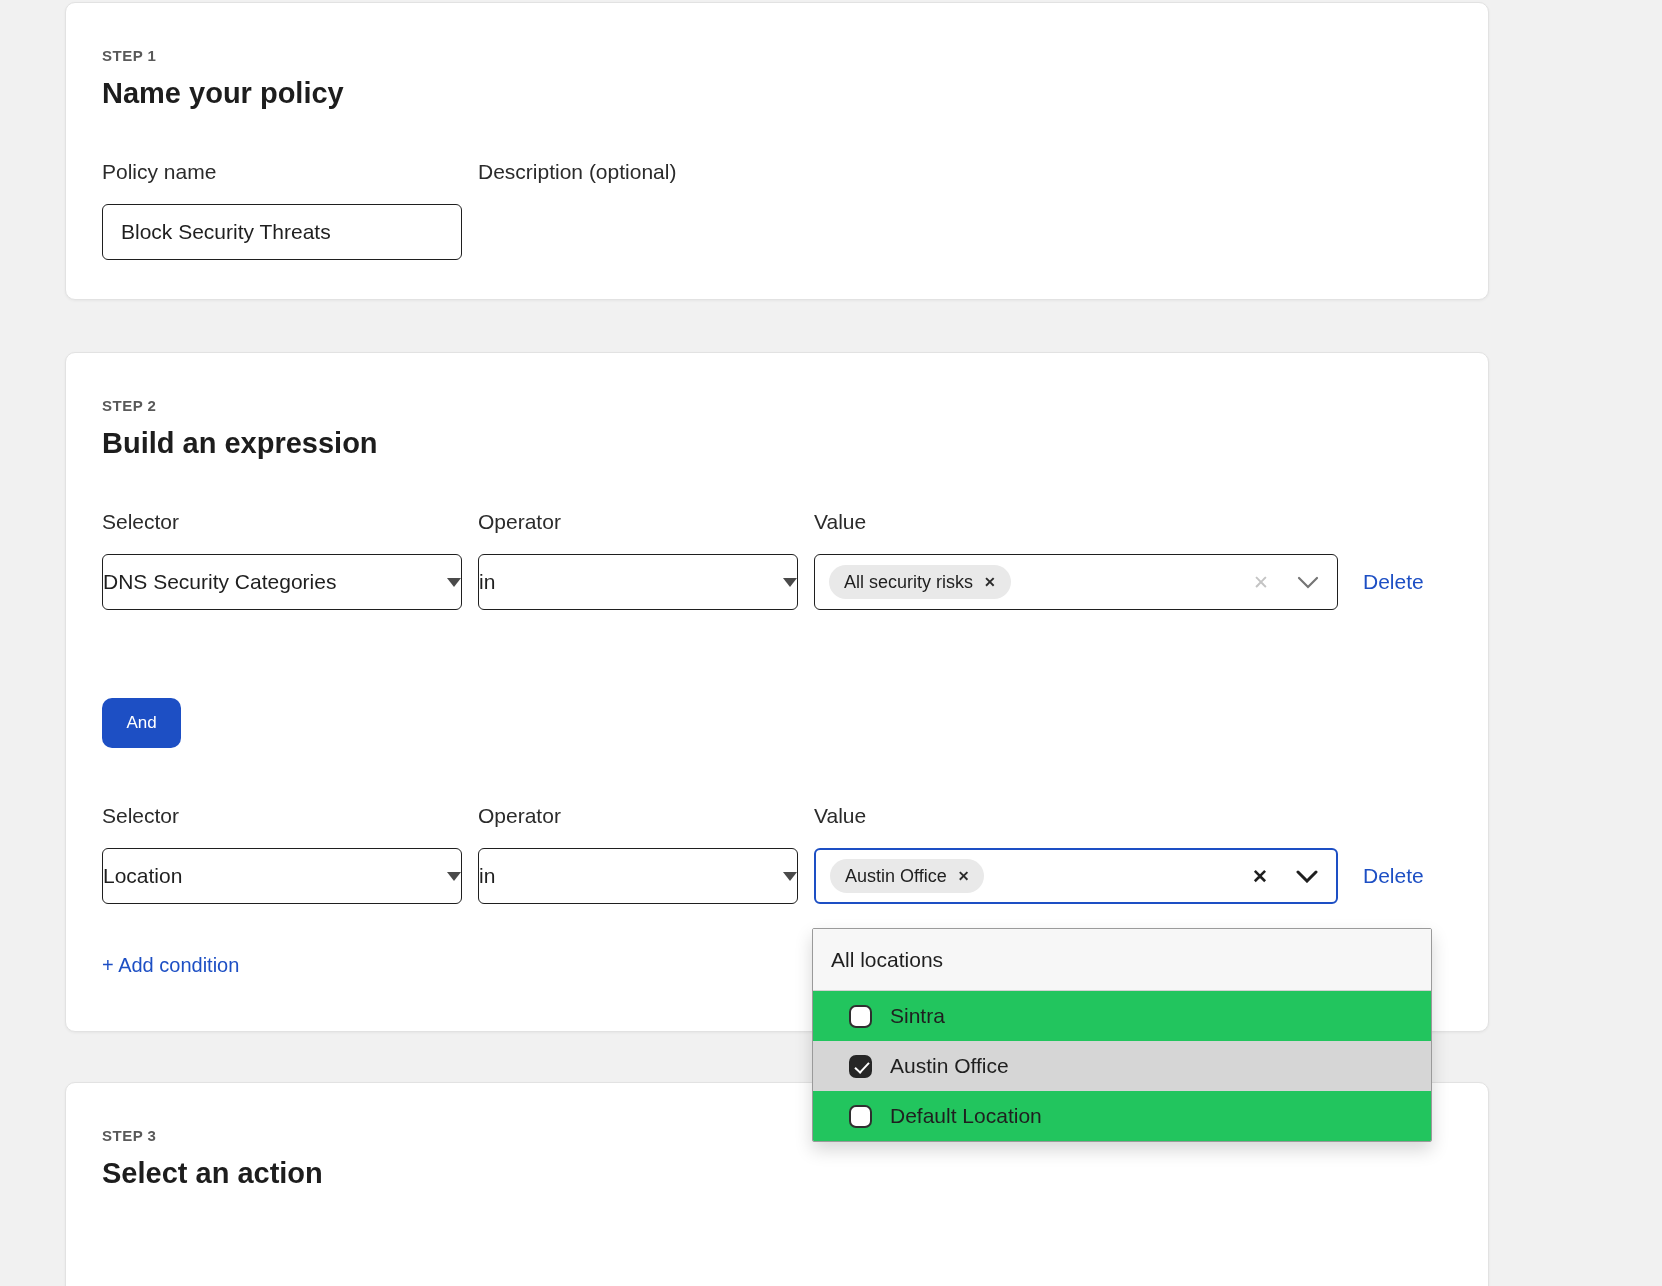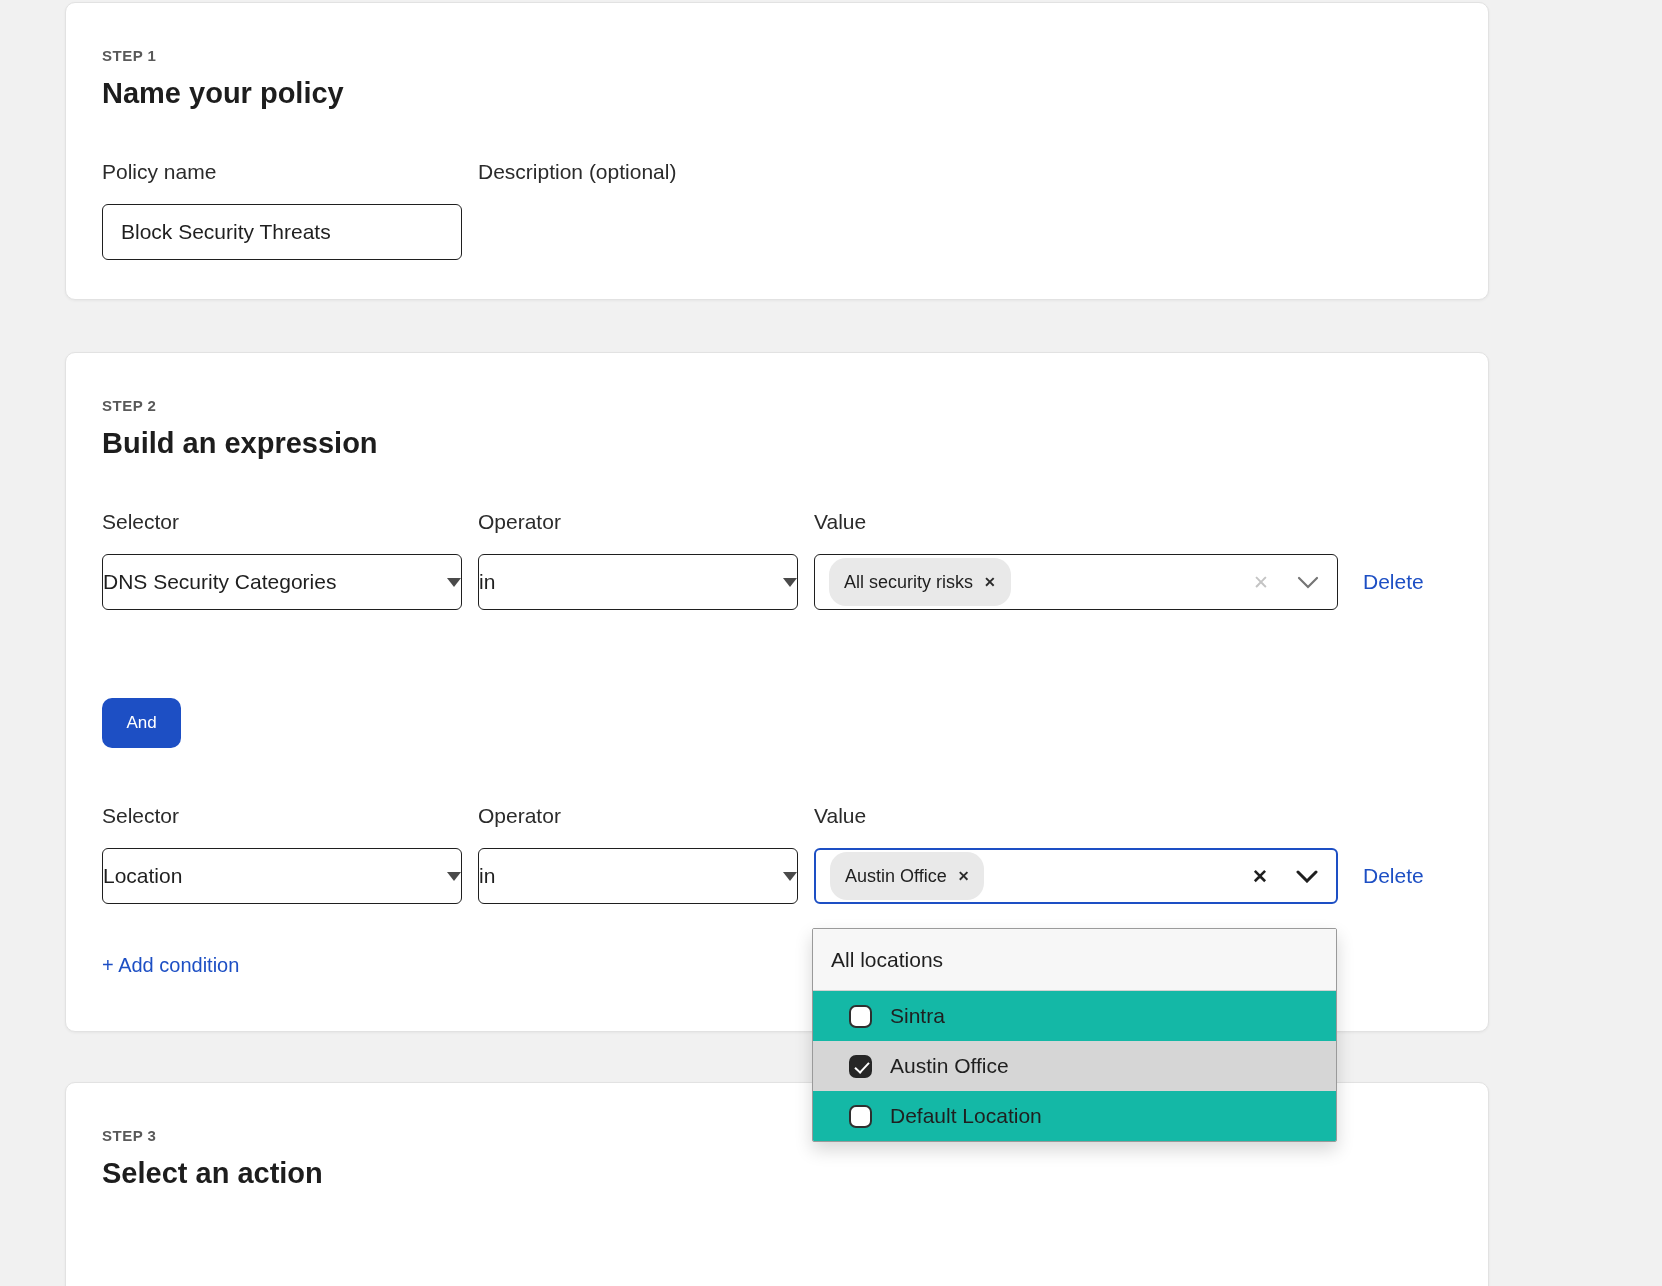--- a/index.html
+++ b/index.html
@@ -94,7 +94,7 @@
   .tag {
     background: #e9e9e9;
     border-radius: 17px;
-    height: 48px;
+    height: 34px;
     display: inline-flex;
     align-items: center;
     gap: 11px;

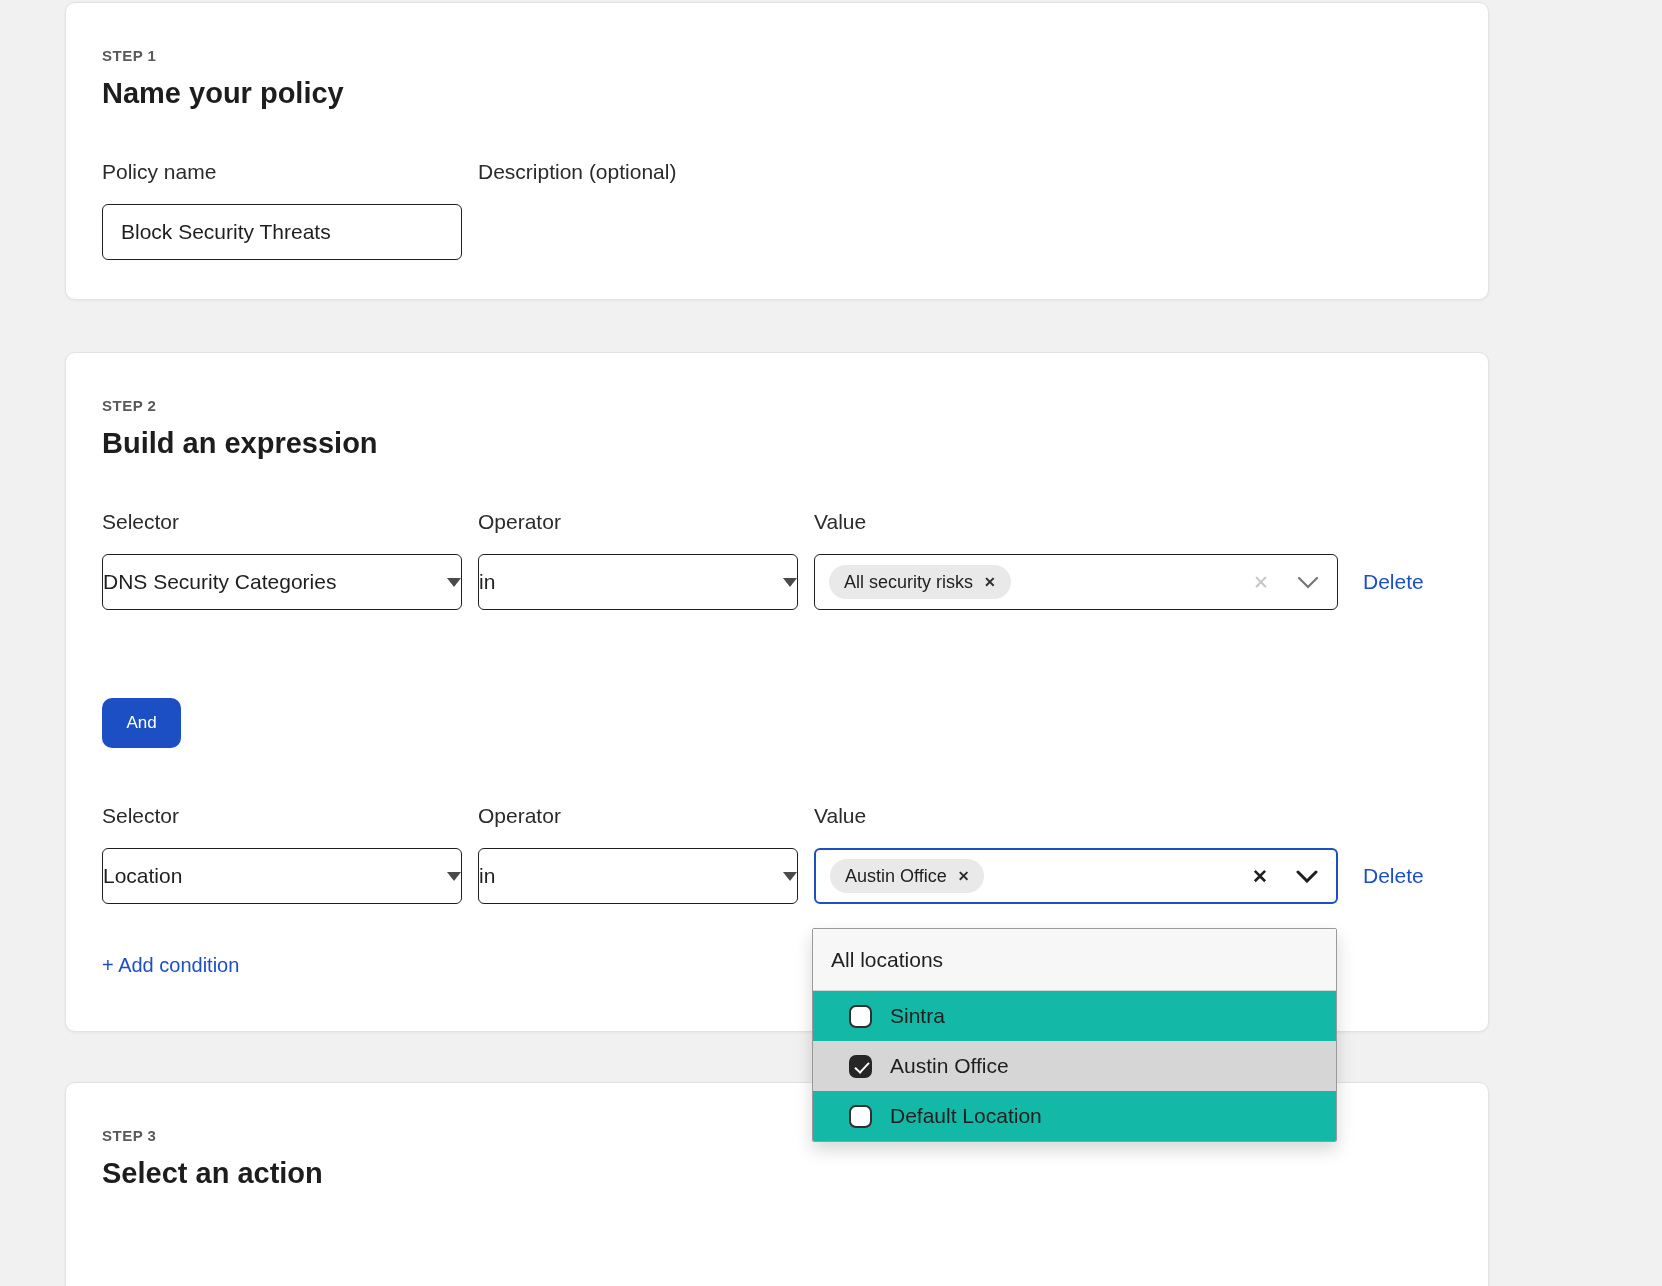--- a/index.html
+++ b/index.html
@@ -147,7 +147,7 @@
     position: absolute;
     left: 812px;
     top: 928px;
-    width: 525px;
+    width: 620px;
     background: #ffffff;
     border: 1px solid #9a9a9a;
     border-radius: 2px;

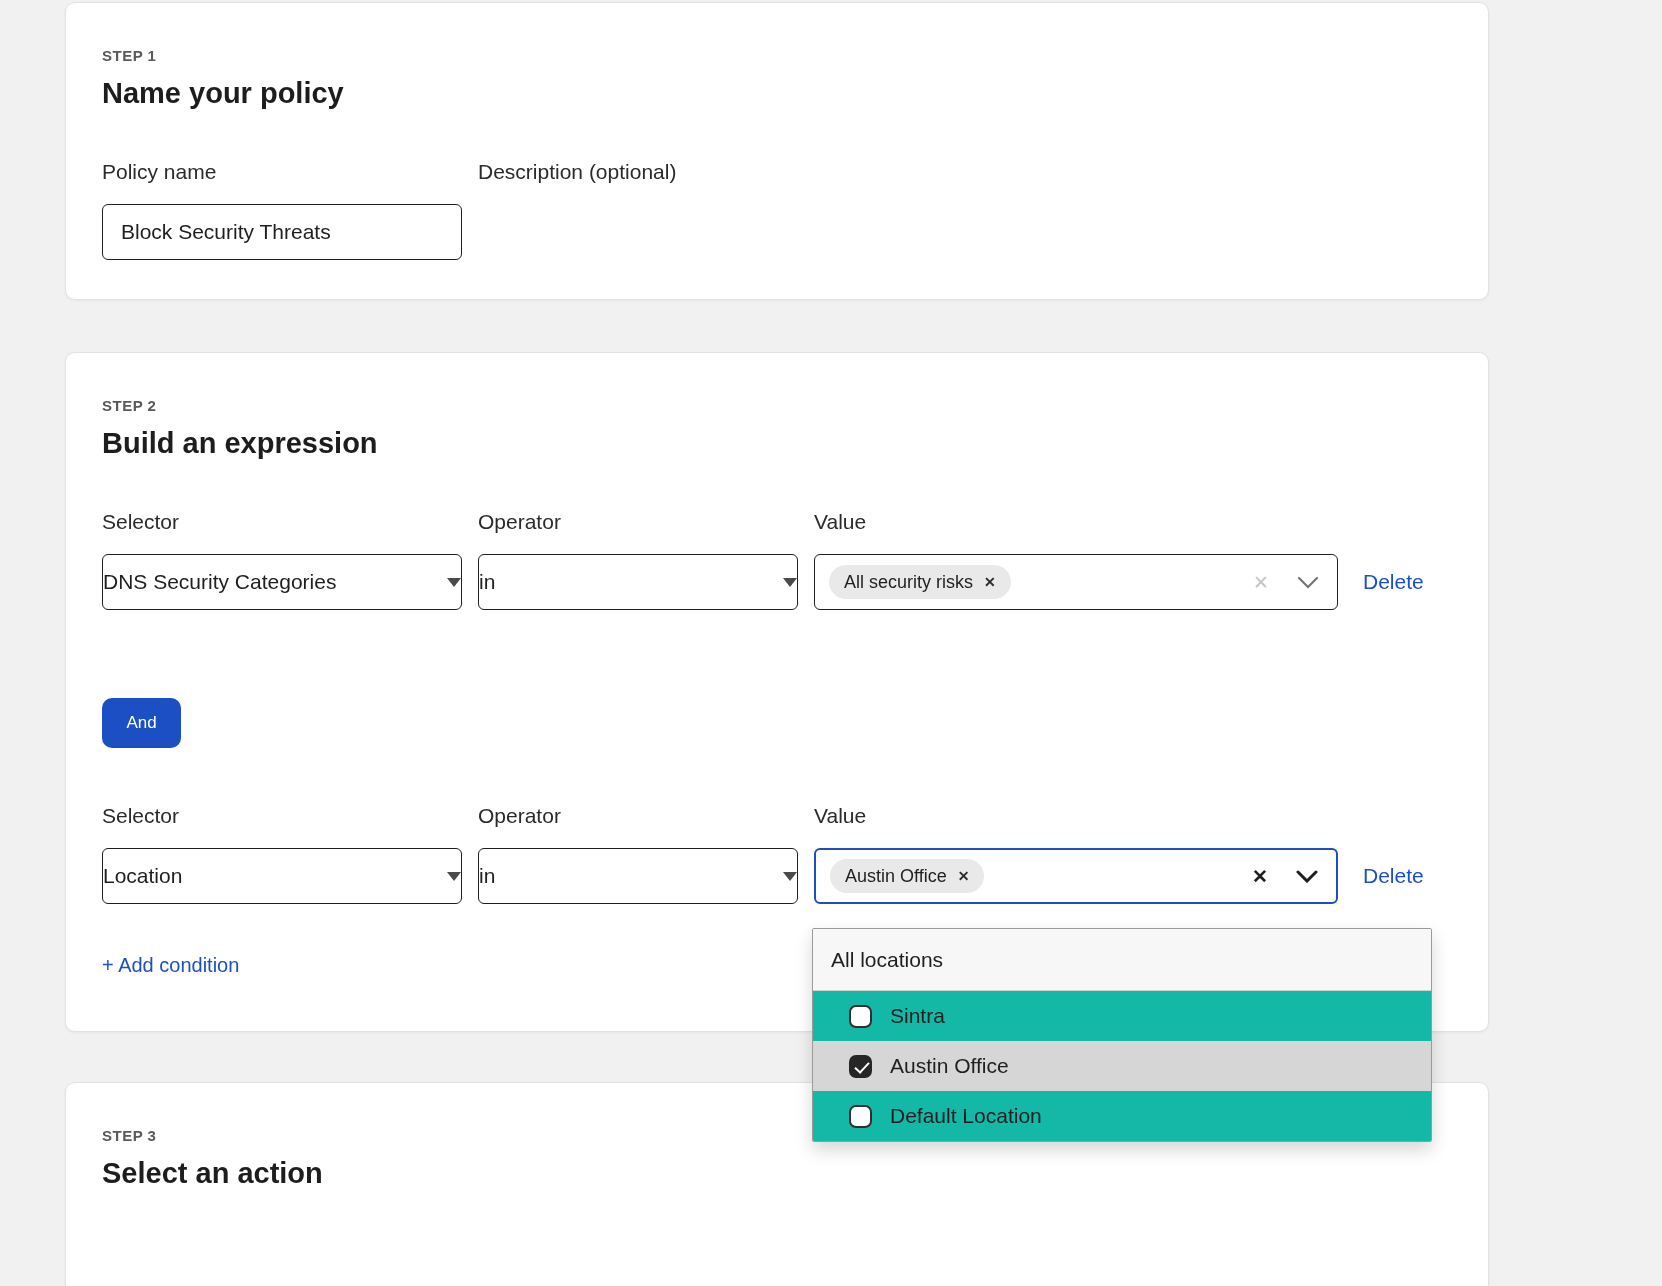--- a/index.html
+++ b/index.html
@@ -173,7 +173,7 @@
     gap: 18px;
     padding-left: 36px;
     font-size: 21px;
-    background: #14b8a6;
+    background: #22c55e;
     cursor: pointer;
   }
   .dd-option.selected { background: #d6d6d6; }

